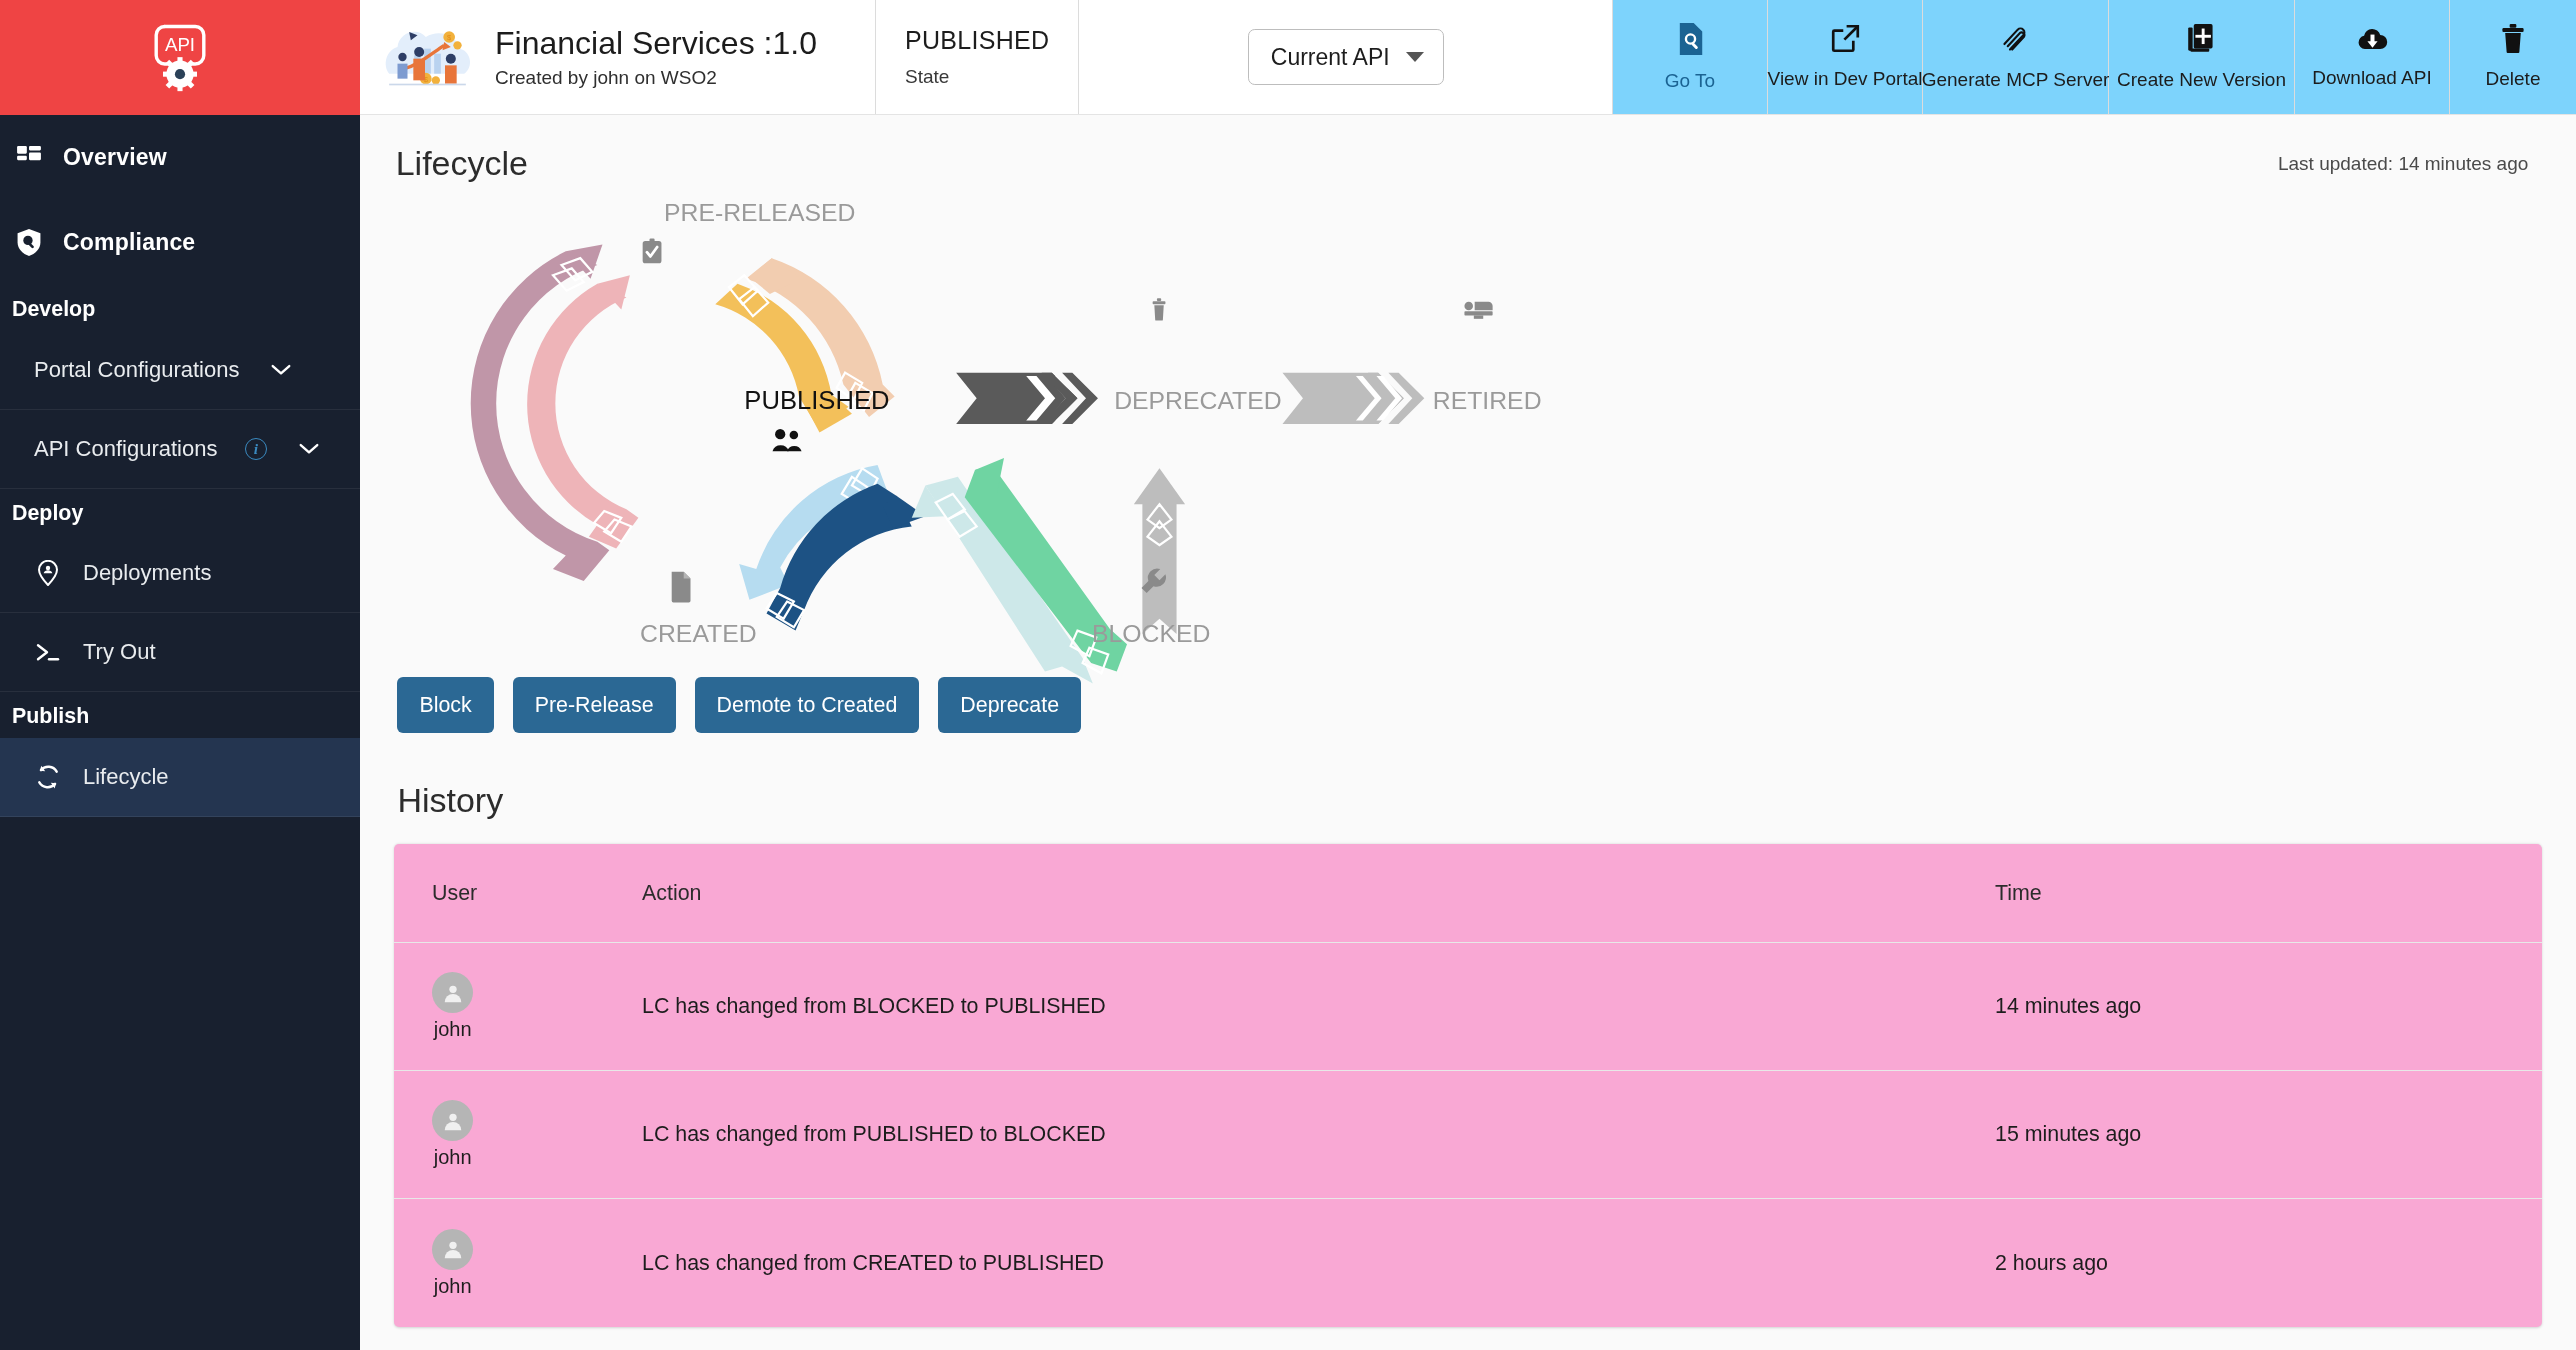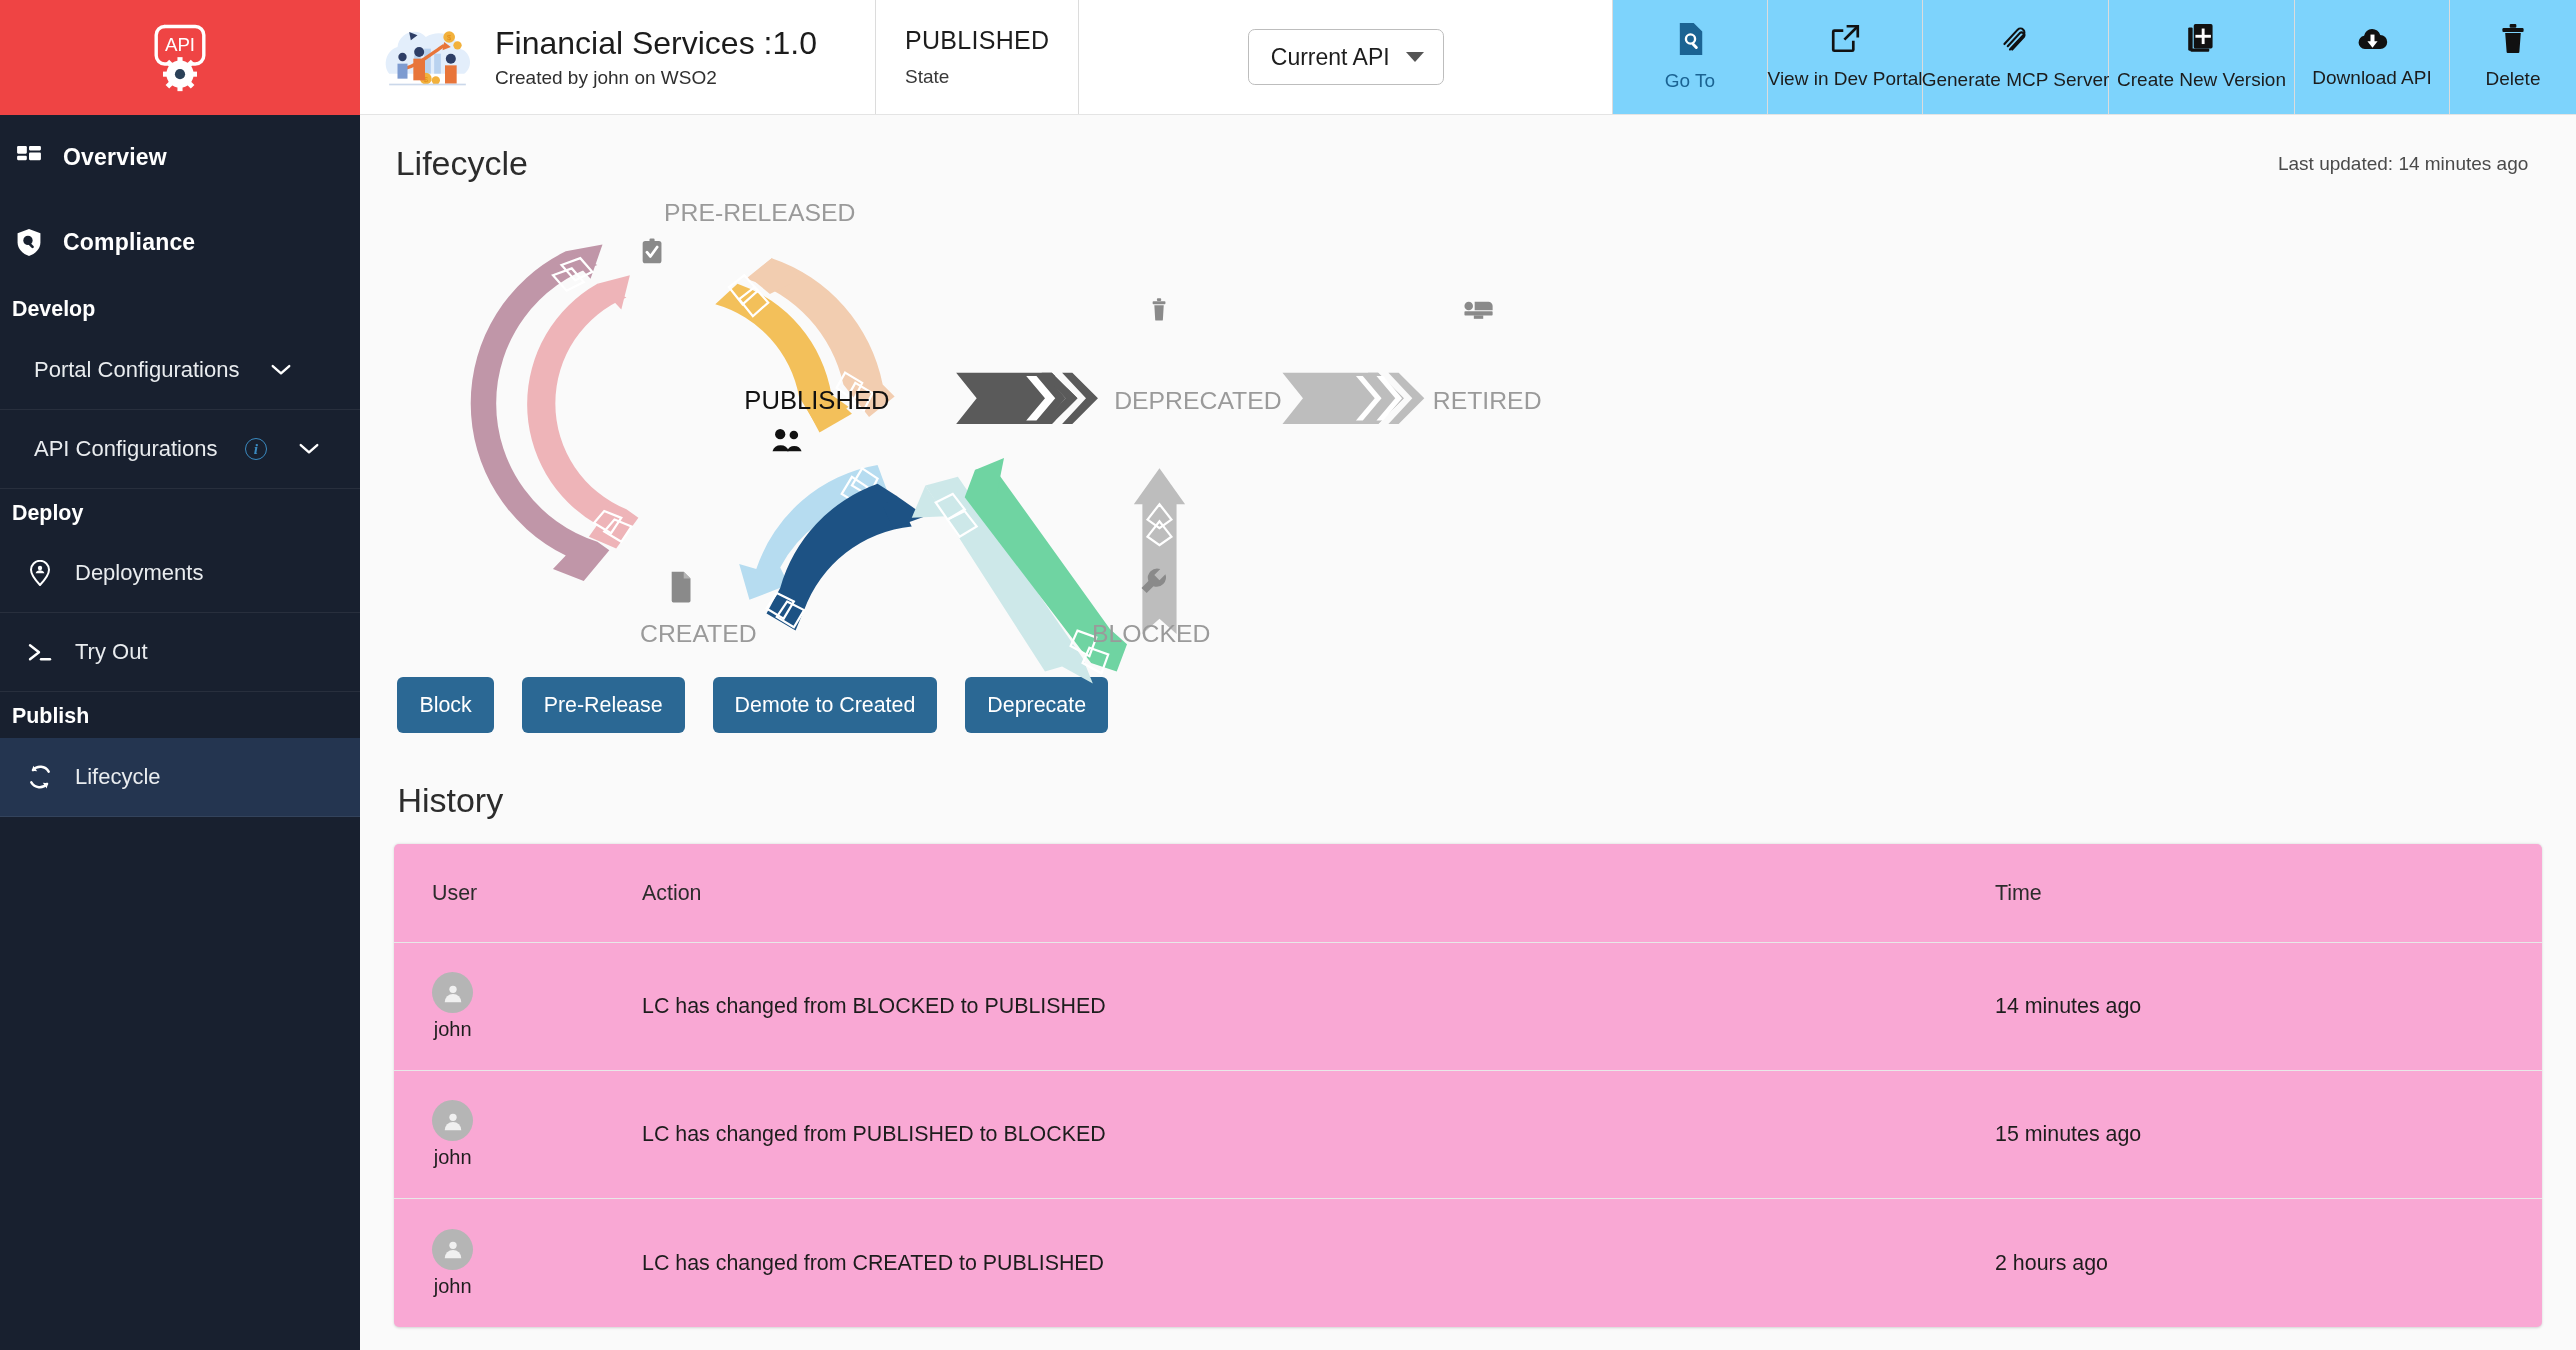--- a/index.html
+++ b/index.html
@@ -40,7 +40,7 @@
   }
   .nav-sub-item {
     display: flex; align-items: center; height: 79px;
-    padding-left: 24px; gap: 19px; cursor: pointer;
+    padding-left: 32px; gap: 19px; cursor: pointer;
     font-size: 22px; color: #e9ecef; font-weight: 400;
     border-bottom: 0.9px solid rgba(255,255,255,0.07);
   }

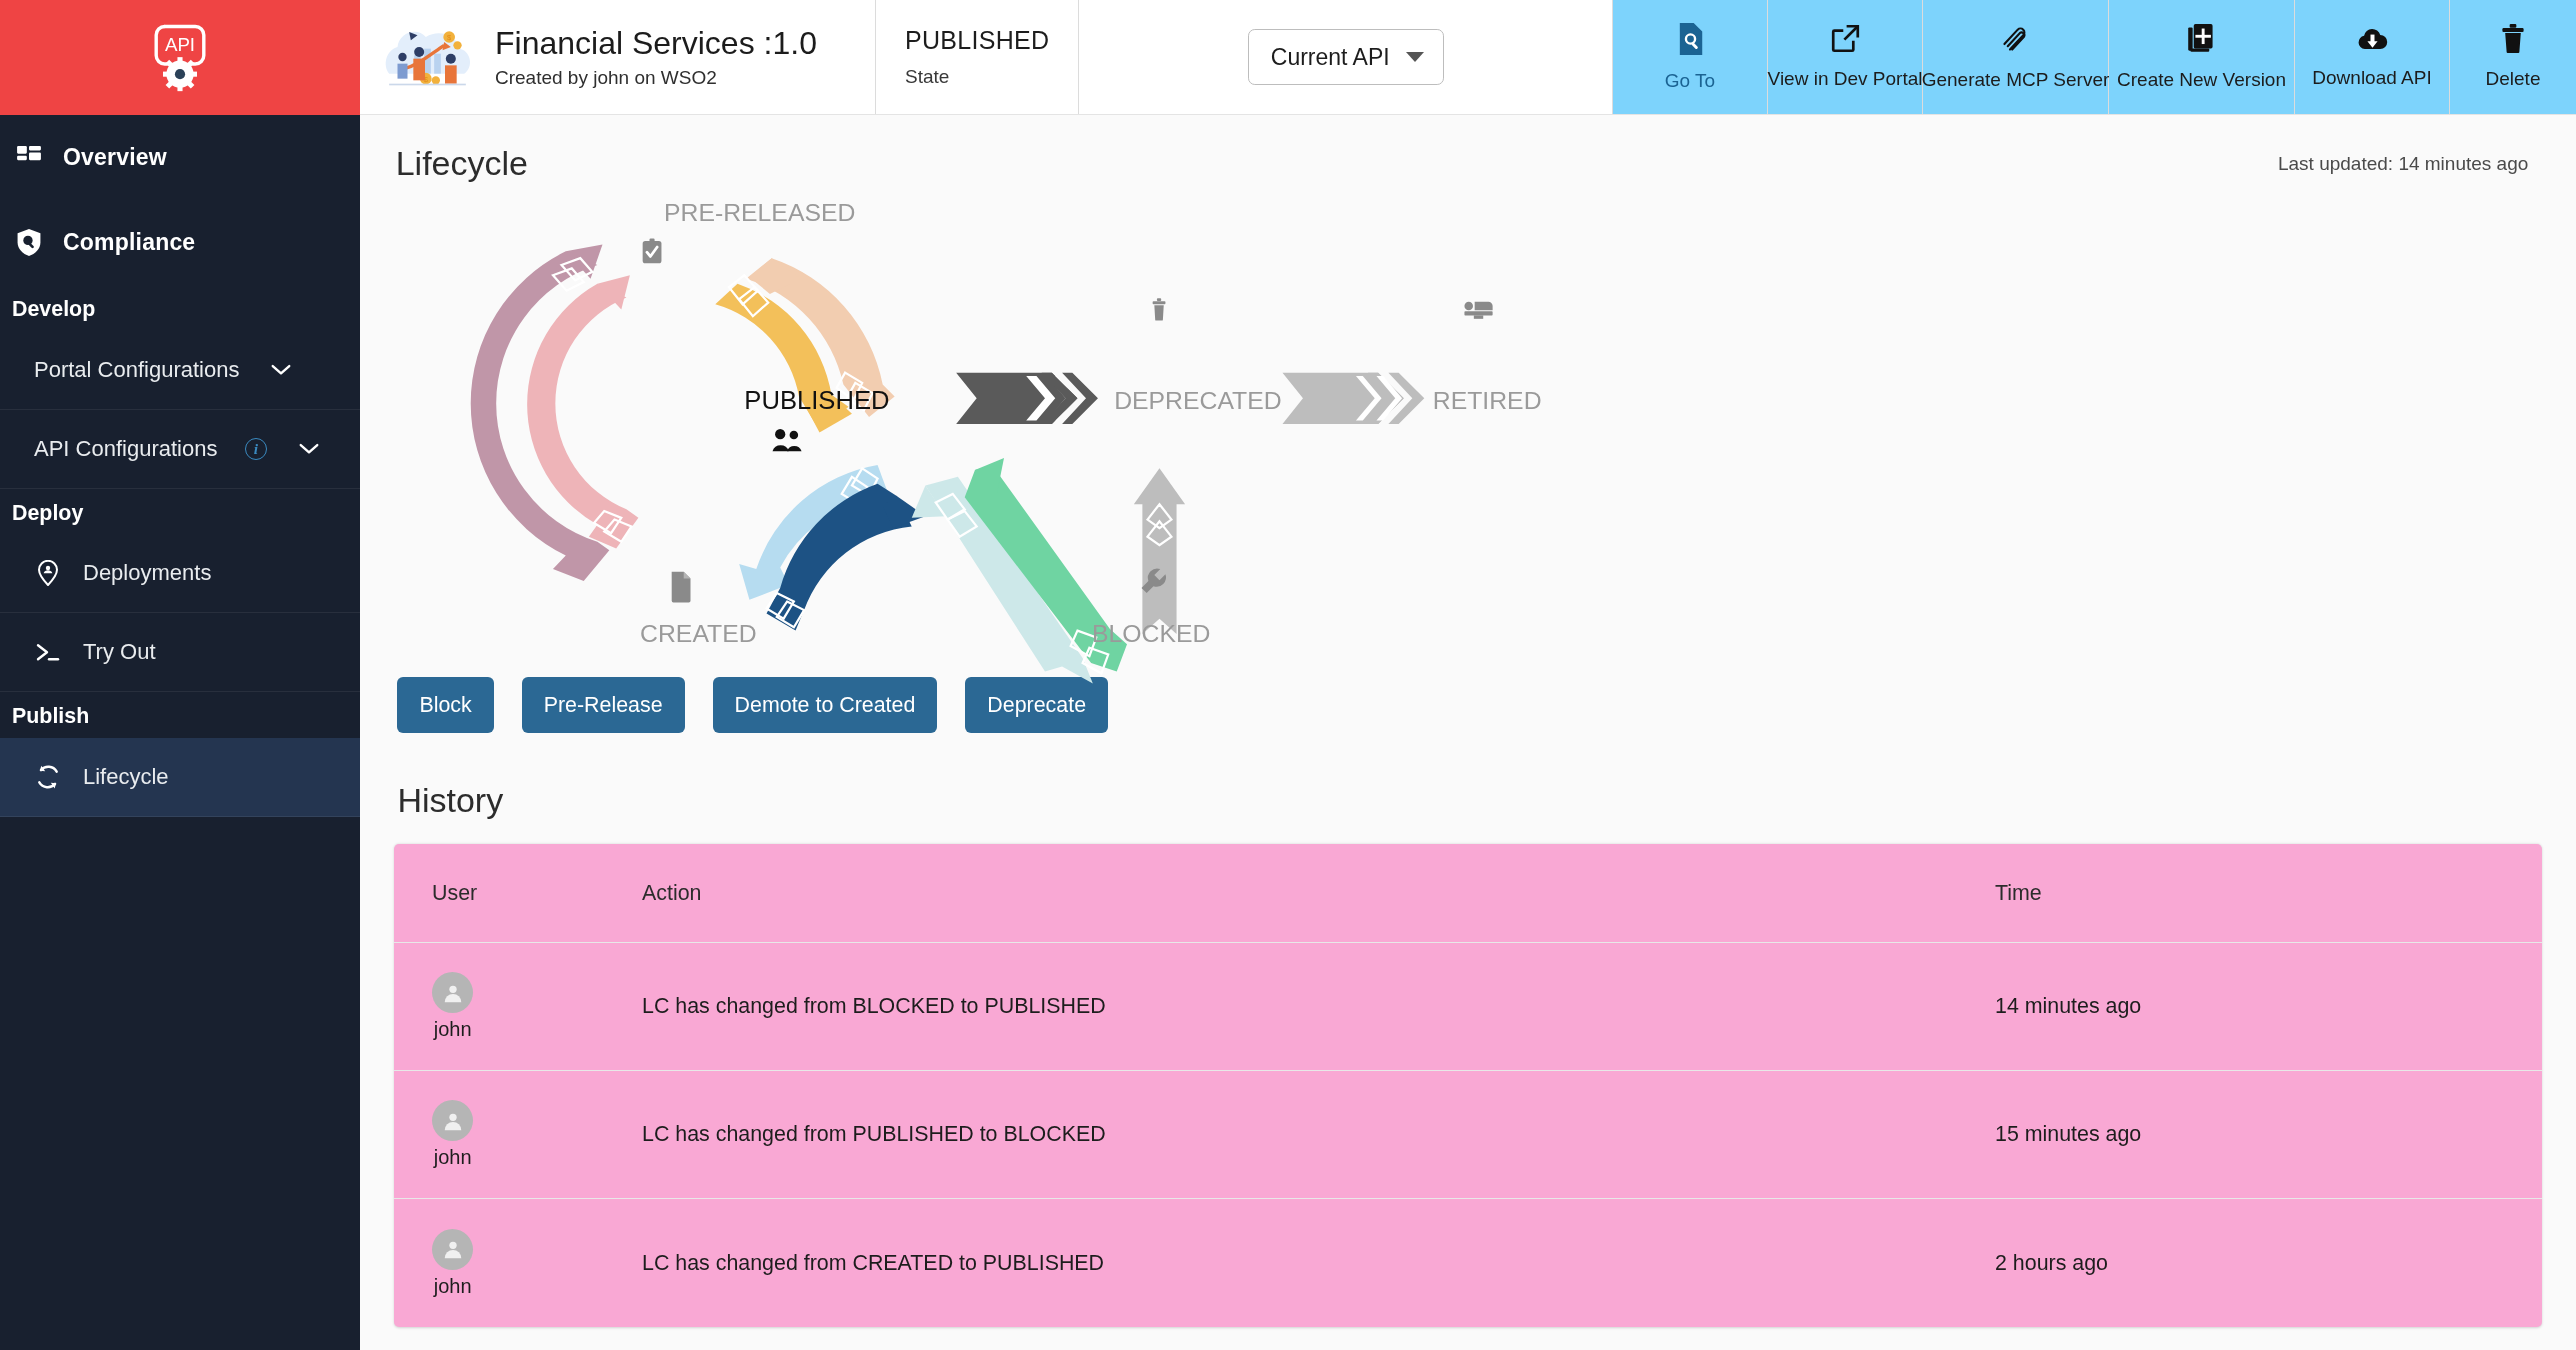--- a/index.html
+++ b/index.html
@@ -110,7 +110,7 @@
   .diagram-wrap { height: 508px; position: relative; }
   .diagram { position:absolute; left: 0px; top: 0px; }
 
-  .buttons-row { display:flex; gap: 28px; padding: 0 3.4px; margin-top: -13.7px;}
+  .buttons-row { display:flex; gap: 19px; padding: 0 3.4px; margin-top: -13.7px;}
   .btn {
     background:#2b6894; color:#ffffff; border:none; border-radius:6px;
     height: 56px; padding: 0 22px; font-size: 21.4px; cursor:pointer;

